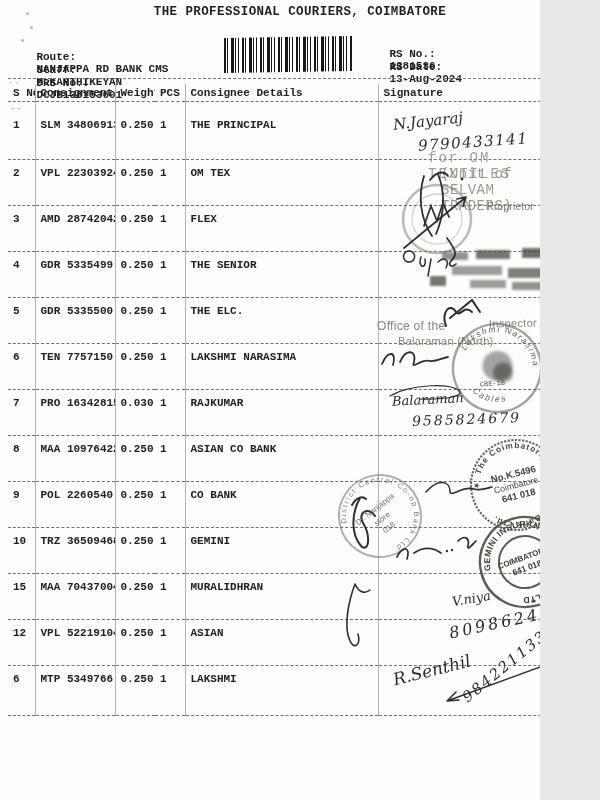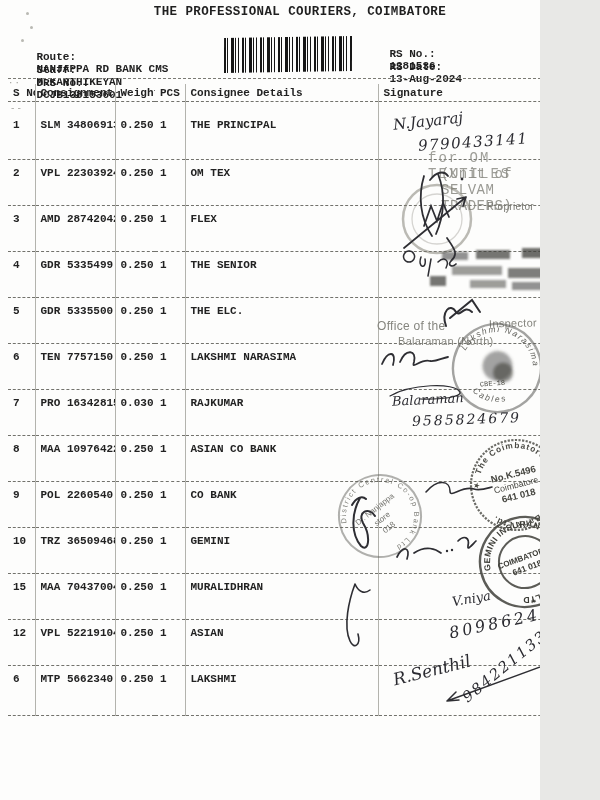--- a/index.html
+++ b/index.html
@@ -214,7 +214,7 @@
 
     <tr class="last">
       <td>6</td>
-      <td>MTP 5662340</td>
+      <td>MTP 5349766</td>
       <td>0.250</td>
       <td>1</td>
       <td>LAKSHMI</td>

